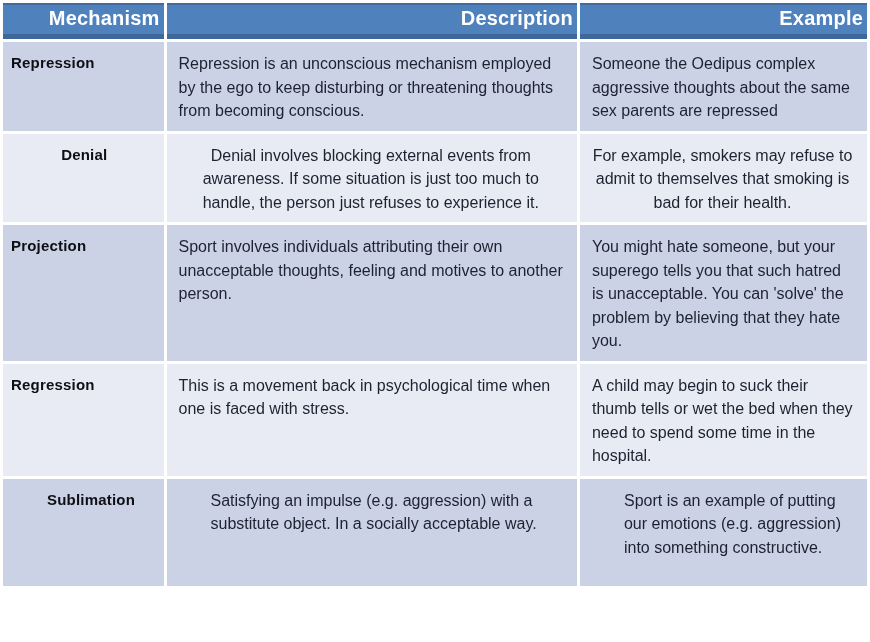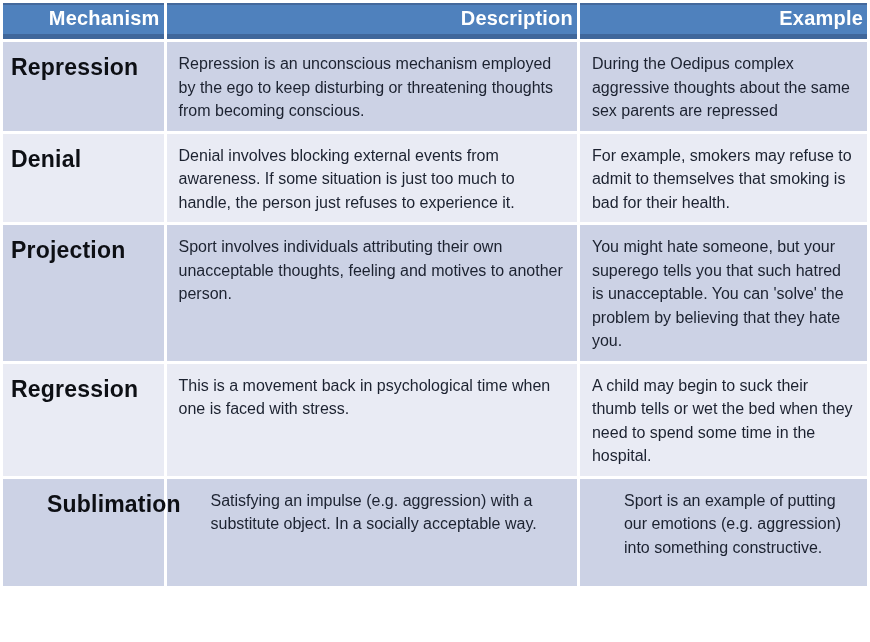--- a/index.html
+++ b/index.html
@@ -55,7 +55,7 @@
   tbody tr:nth-child(even) td { background: var(--band-light); }
 
   td.mech-cell {
-    font-size: 23px;
+    font-size: 15px;
     font-weight: bold;
     color: #0d0f14;
     padding: 12px 6px 6px 8px;

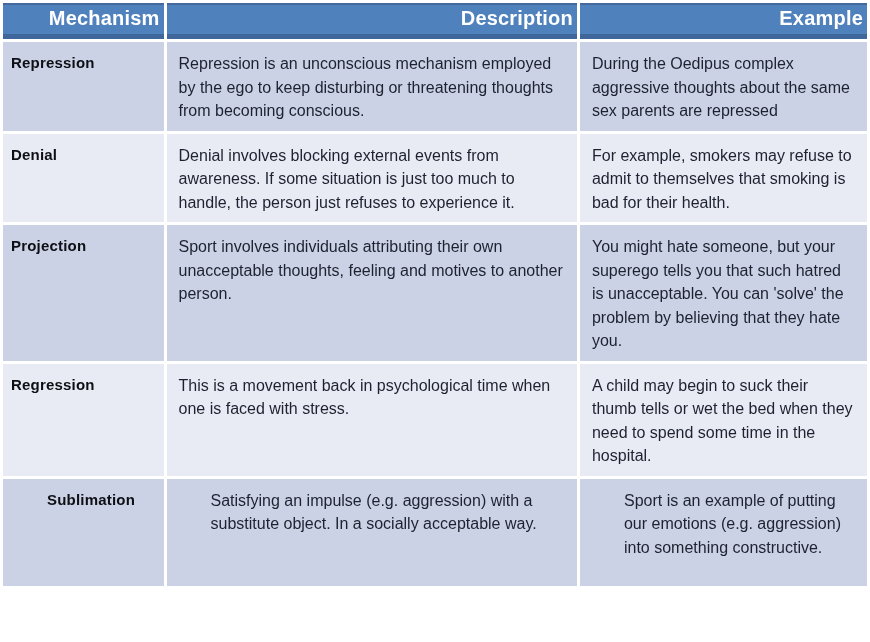--- a/index.html
+++ b/index.html
@@ -95,7 +95,7 @@
         <tr>
           <td class="mech-cell">Repression</td>
           <td class="body-cell">Repression is an unconscious mechanism employed by the ego to keep disturbing or threatening thoughts from becoming conscious.</td>
-          <td class="body-cell">During the Oedipus complex aggressive thoughts about the same sex parents are repressed</td>
+          <td class="body-cell">Someone the Oedipus complex aggressive thoughts about the same sex parents are repressed</td>
         </tr>
         <tr>
           <td class="mech-cell">Denial</td>

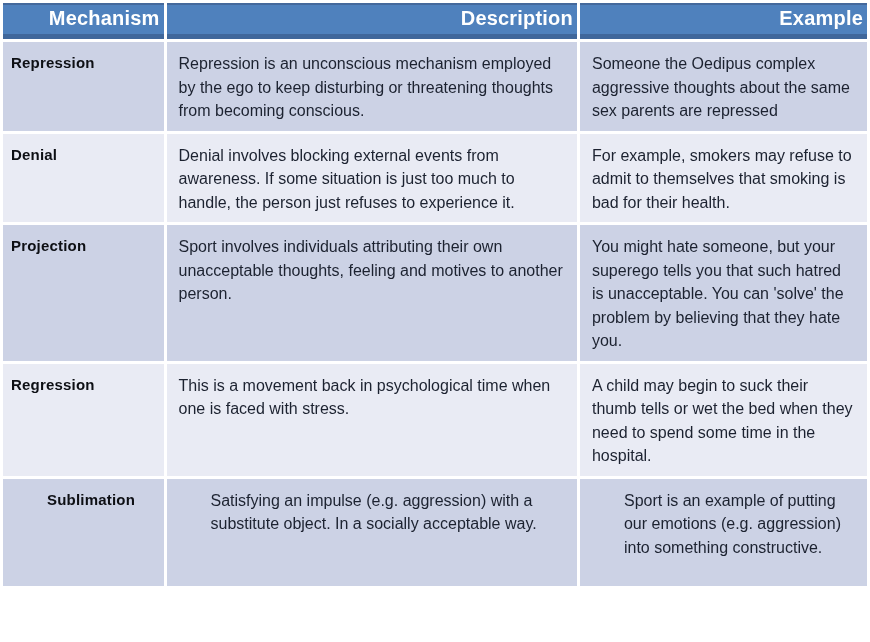--- a/index.html
+++ b/index.html
@@ -68,7 +68,7 @@
   }
   
   tbody tr:nth-child(1) td { height: 88px; }
-  tbody tr:nth-child(2) td { height: 86px; }
+  tbody tr:nth-child(2) td { height: 86px; text-align: center; }
   tbody tr:nth-child(3) td { height: 127px; }
   tbody tr:nth-child(4) td { height: 87px; }
   tbody tr:nth-child(5) td { height: 107px; padding-left: 44px; }

